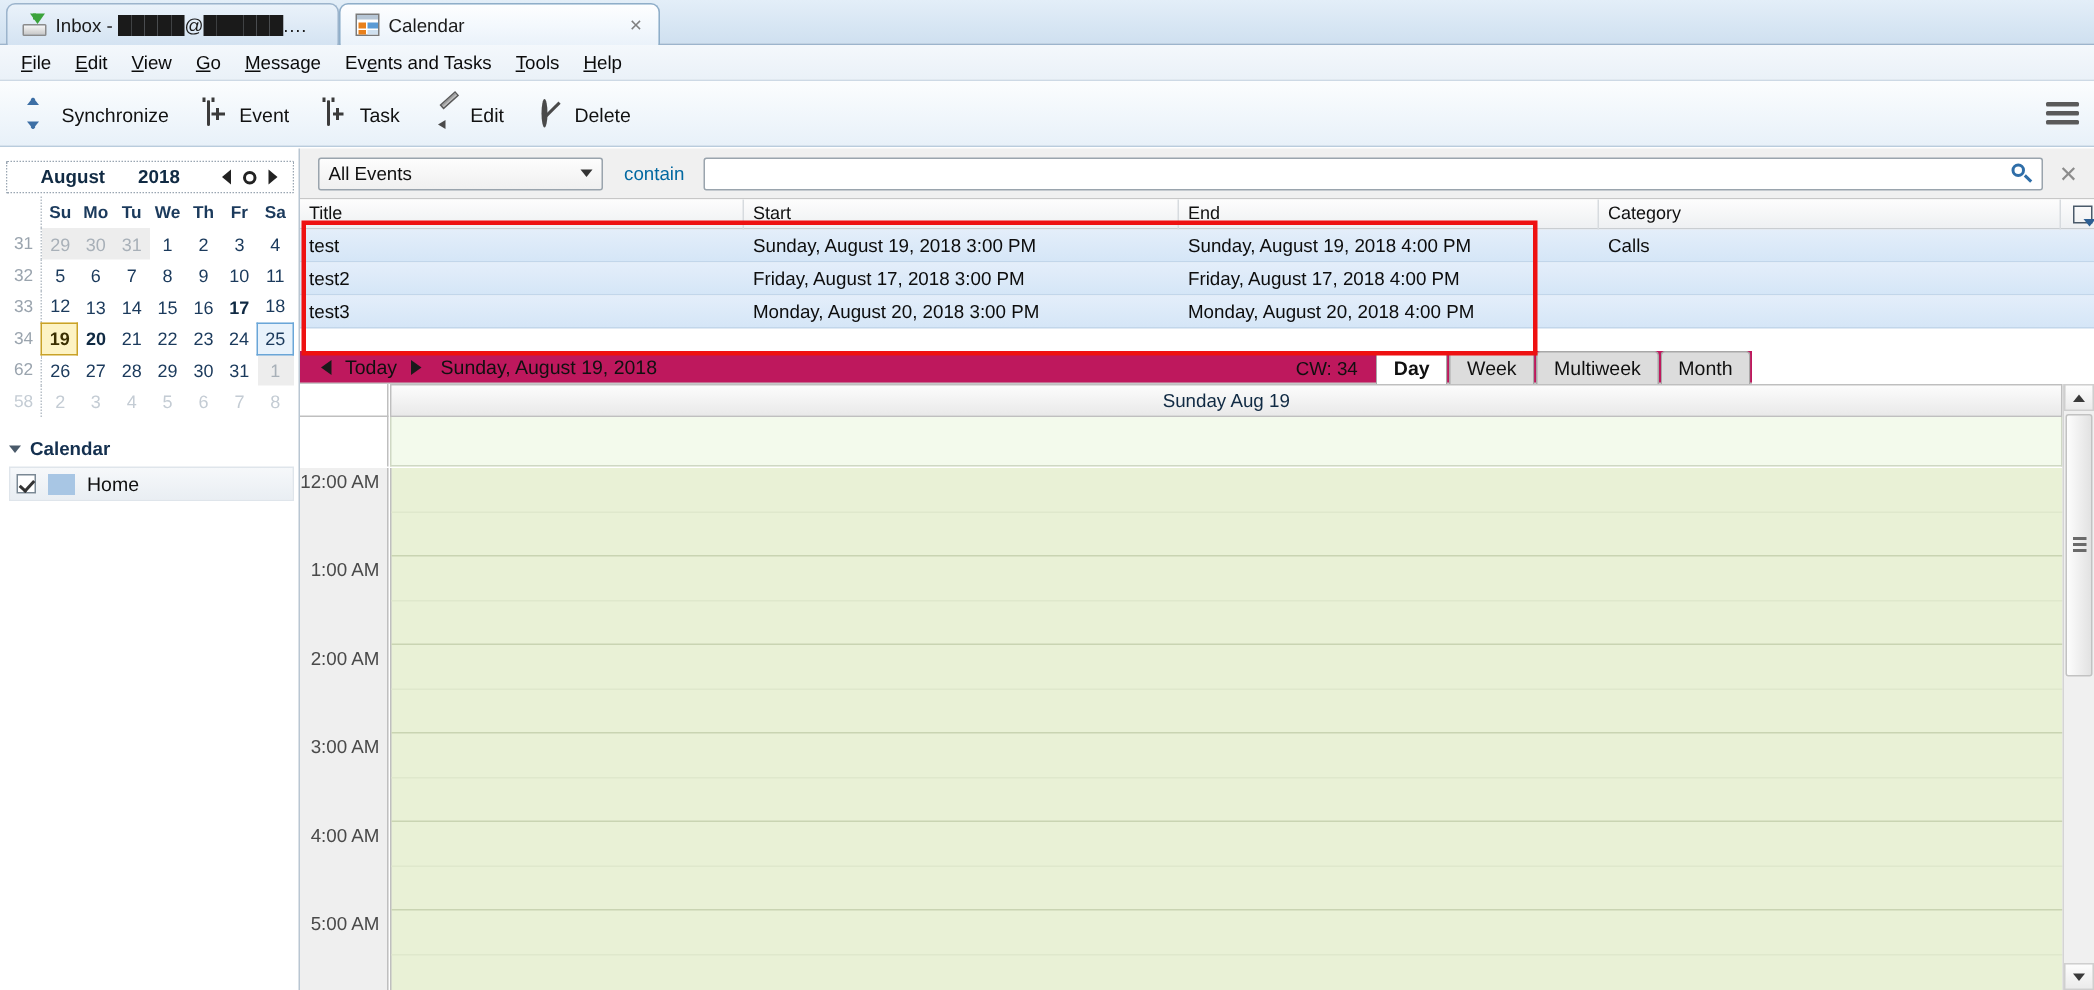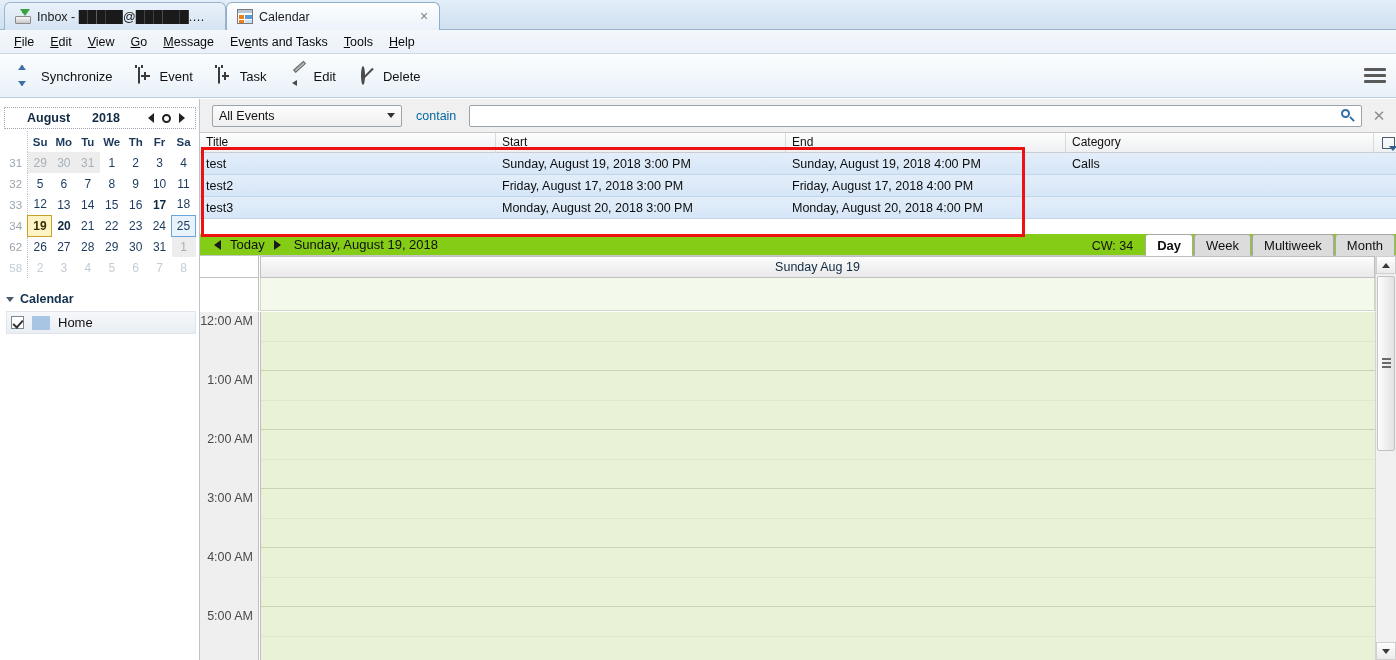--- a/index.html
+++ b/index.html
@@ -267,8 +267,8 @@
 
   
   .navbar {
-    position: absolute; left: 200px; top: 234px; width: 1196px; height: 22px;
-    background: #84cc16; border-bottom: 1px solid #c7c7c7;
+    position: absolute; left: 200px; top: 234px; width: 968px; height: 22px;
+    background: #be185d; border-bottom: 1px solid #c7c7c7;
     display: flex; align-items: center;
   }
   .nav-left { display: flex; align-items: center; gap: 9px; padding-left: 14px; }

